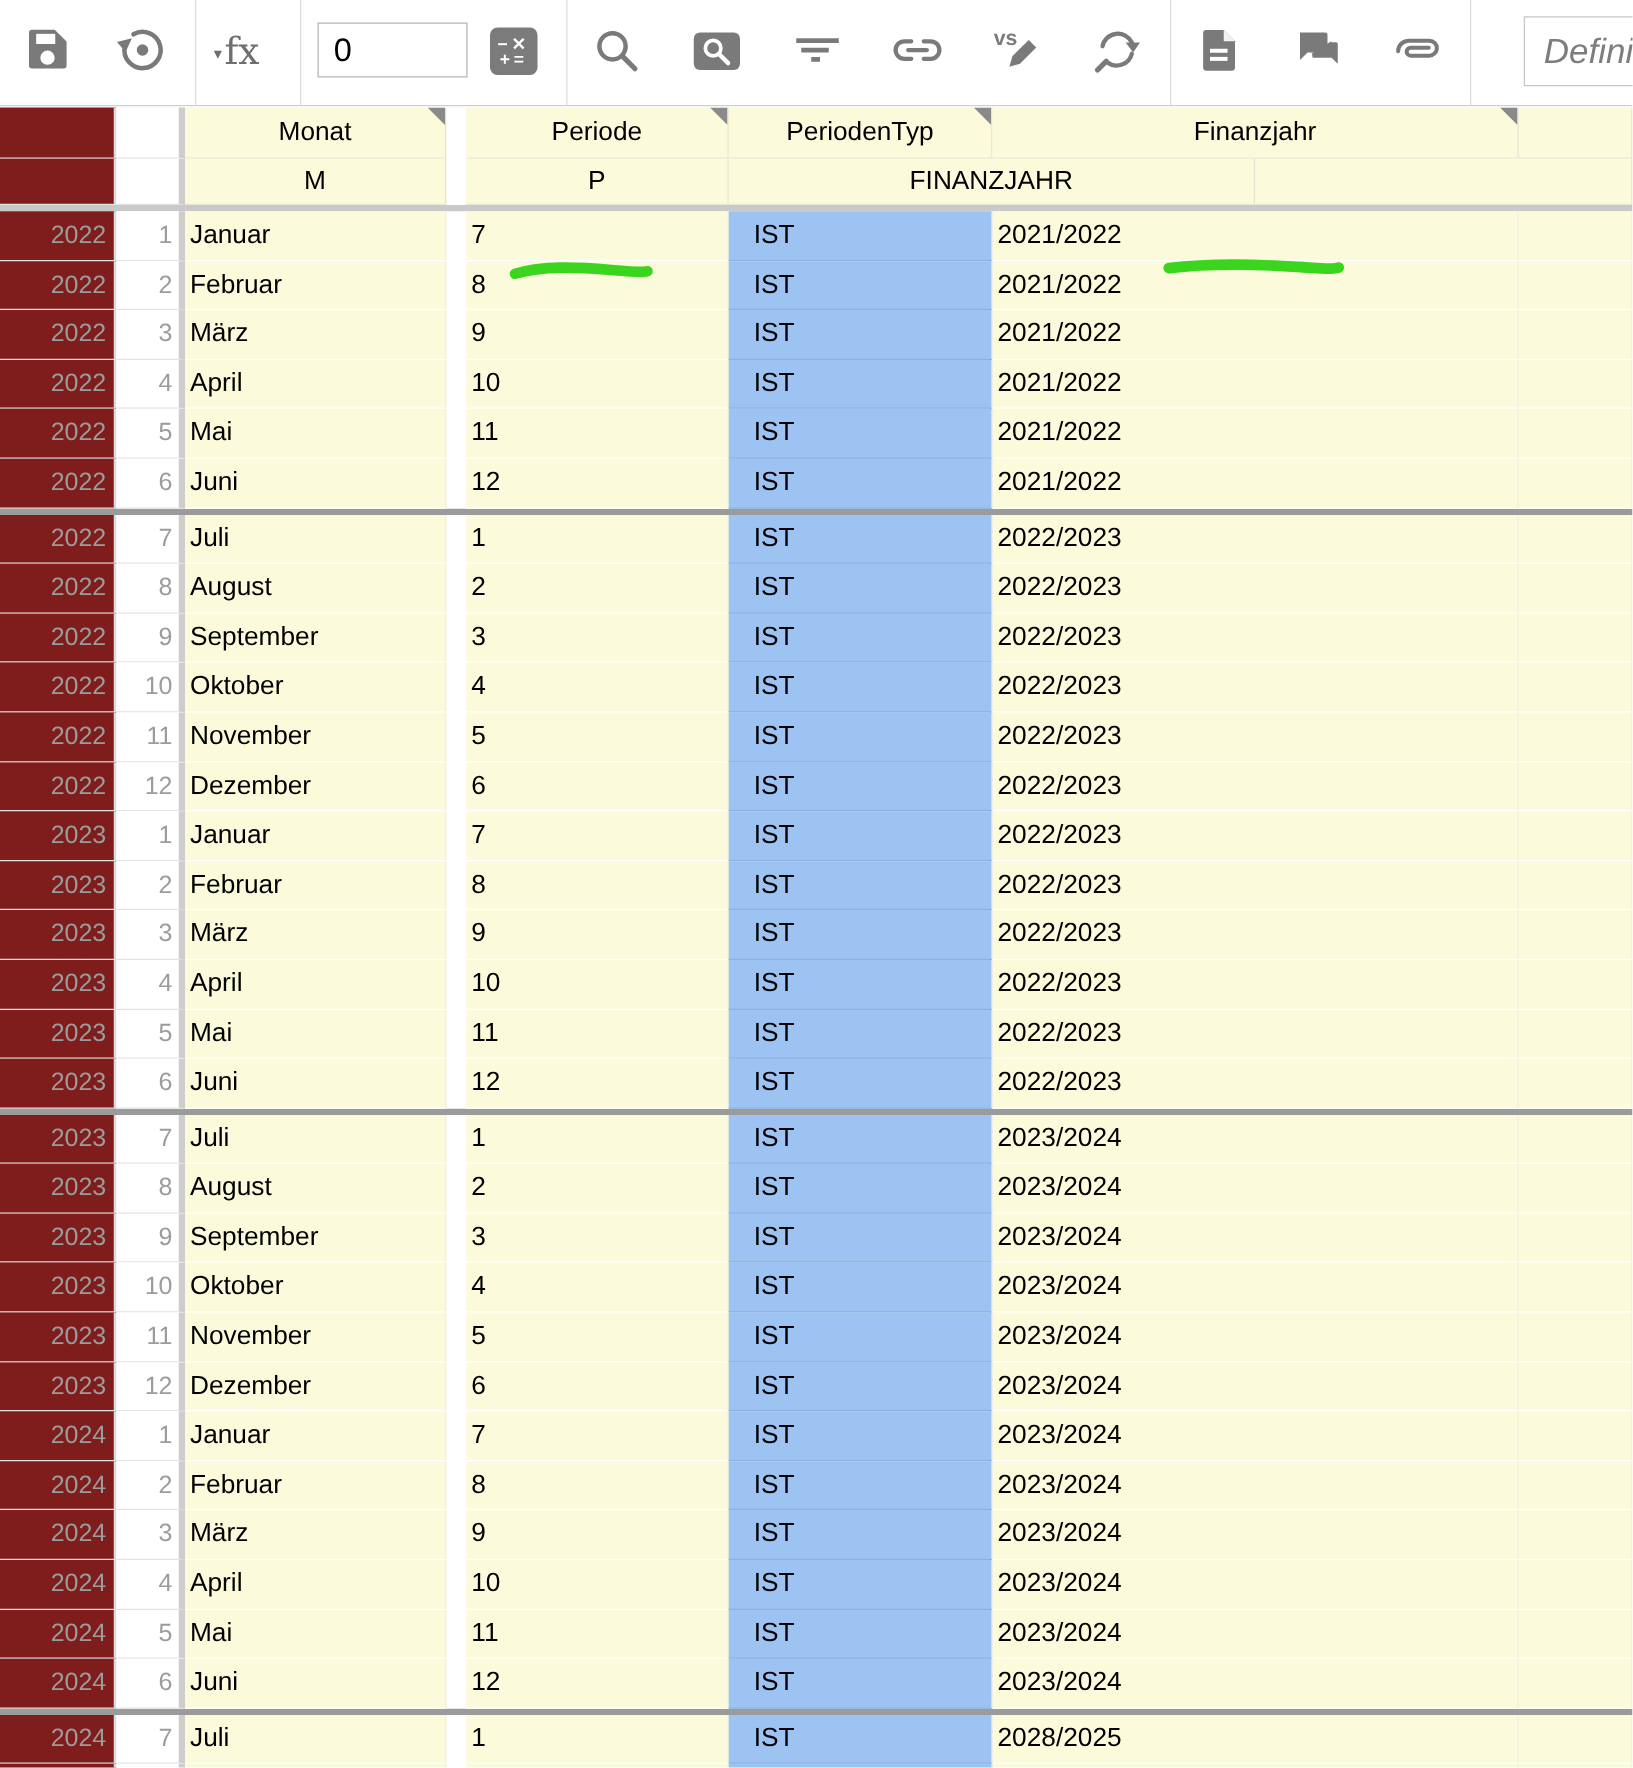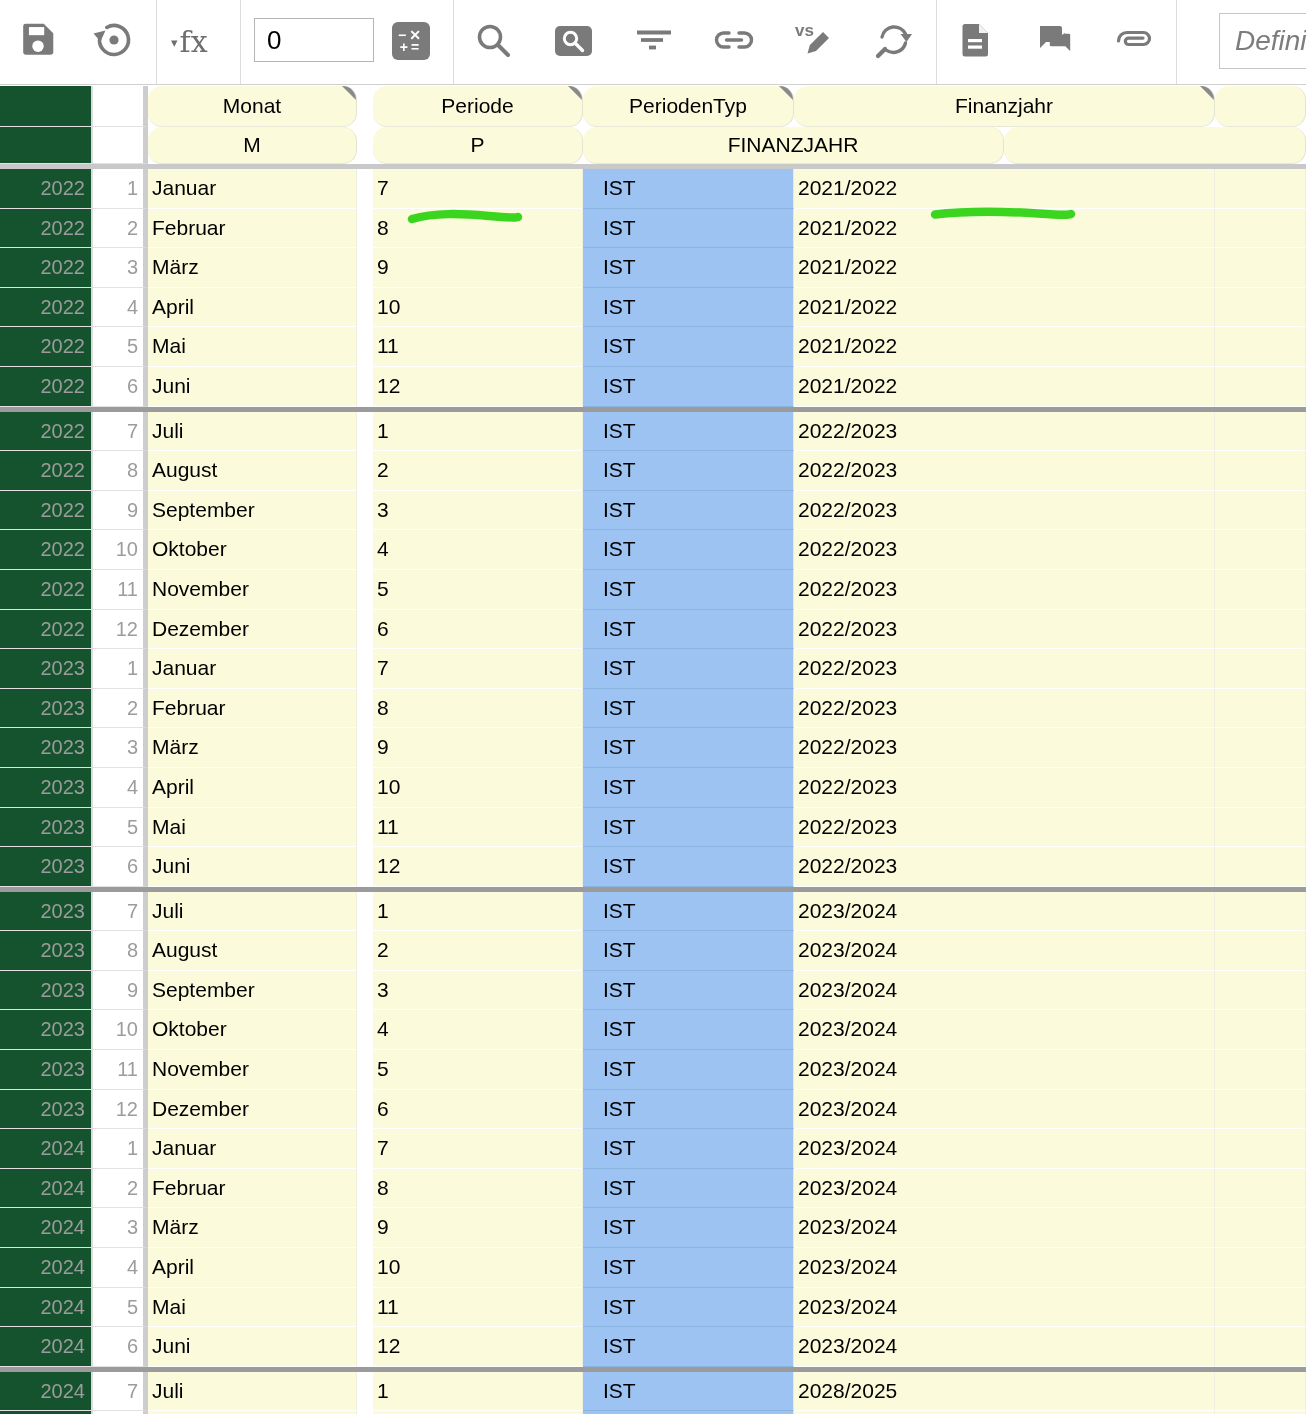--- a/index.html
+++ b/index.html
@@ -46,7 +46,7 @@
   .bcell{background:var(--blue);border-right:1px solid #eaeadb;border-bottom:1px solid #8cb2df;
     font-size:21px;color:#000;line-height:38px;padding-left:20px;}
   .hcell{background:var(--yellow);border-right:1px solid #e3e3d2;border-bottom:1px solid #e8e8d8;
-    font-size:21px;color:#000;text-align:center;display:flex;align-items:center;justify-content:center;border-radius:14px;}
+    font-size:21px;color:#000;text-align:center;display:flex;align-items:center;justify-content:center;}
   .hwhite{background:#fff;border-bottom:1px solid #e2e2e2;}
   .hwhite.year{line-height:normal;}
   .tri{position:absolute;right:0;top:0;width:0;height:0;

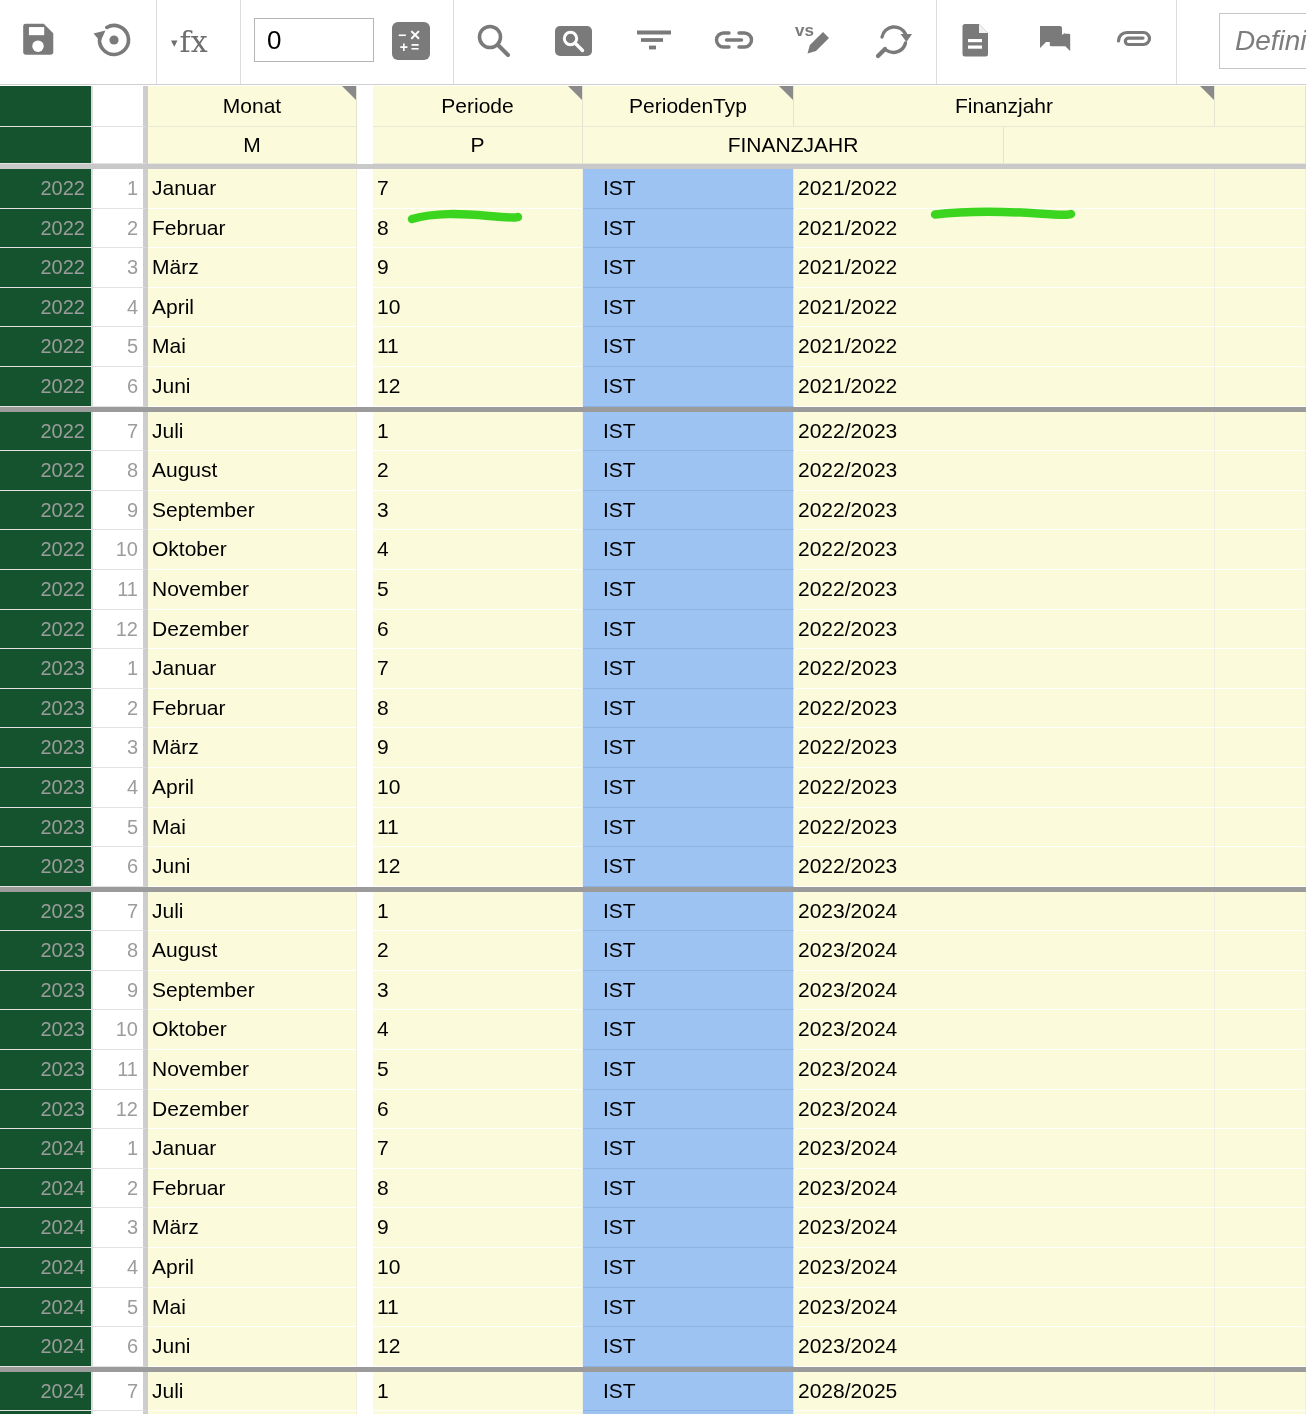--- a/index.html
+++ b/index.html
@@ -32,7 +32,7 @@
   .row.h1{height:41px;}
   .row.h2{height:37px;}
   .c{box-sizing:border-box;overflow:hidden;white-space:nowrap;position:relative;}
-  .c.year{width:93px;background:#14532d;border-right:2px solid #dcdcdc;border-bottom:1px solid #e2e2e2;
+  .c.year{width:93px;background:#7f1d1d;border-right:2px solid #dcdcdc;border-bottom:1px solid #e2e2e2;
     text-align:right;padding-right:6px;color:#9c9c9c;font-size:20px;line-height:39px;}
   .c.idx{width:55px;background:#fff;border-right:5px solid #cdcdcd;border-bottom:1px solid #e2e2e2;
     text-align:right;padding-right:5px;color:#9c9c9c;font-size:20px;line-height:39px;}

